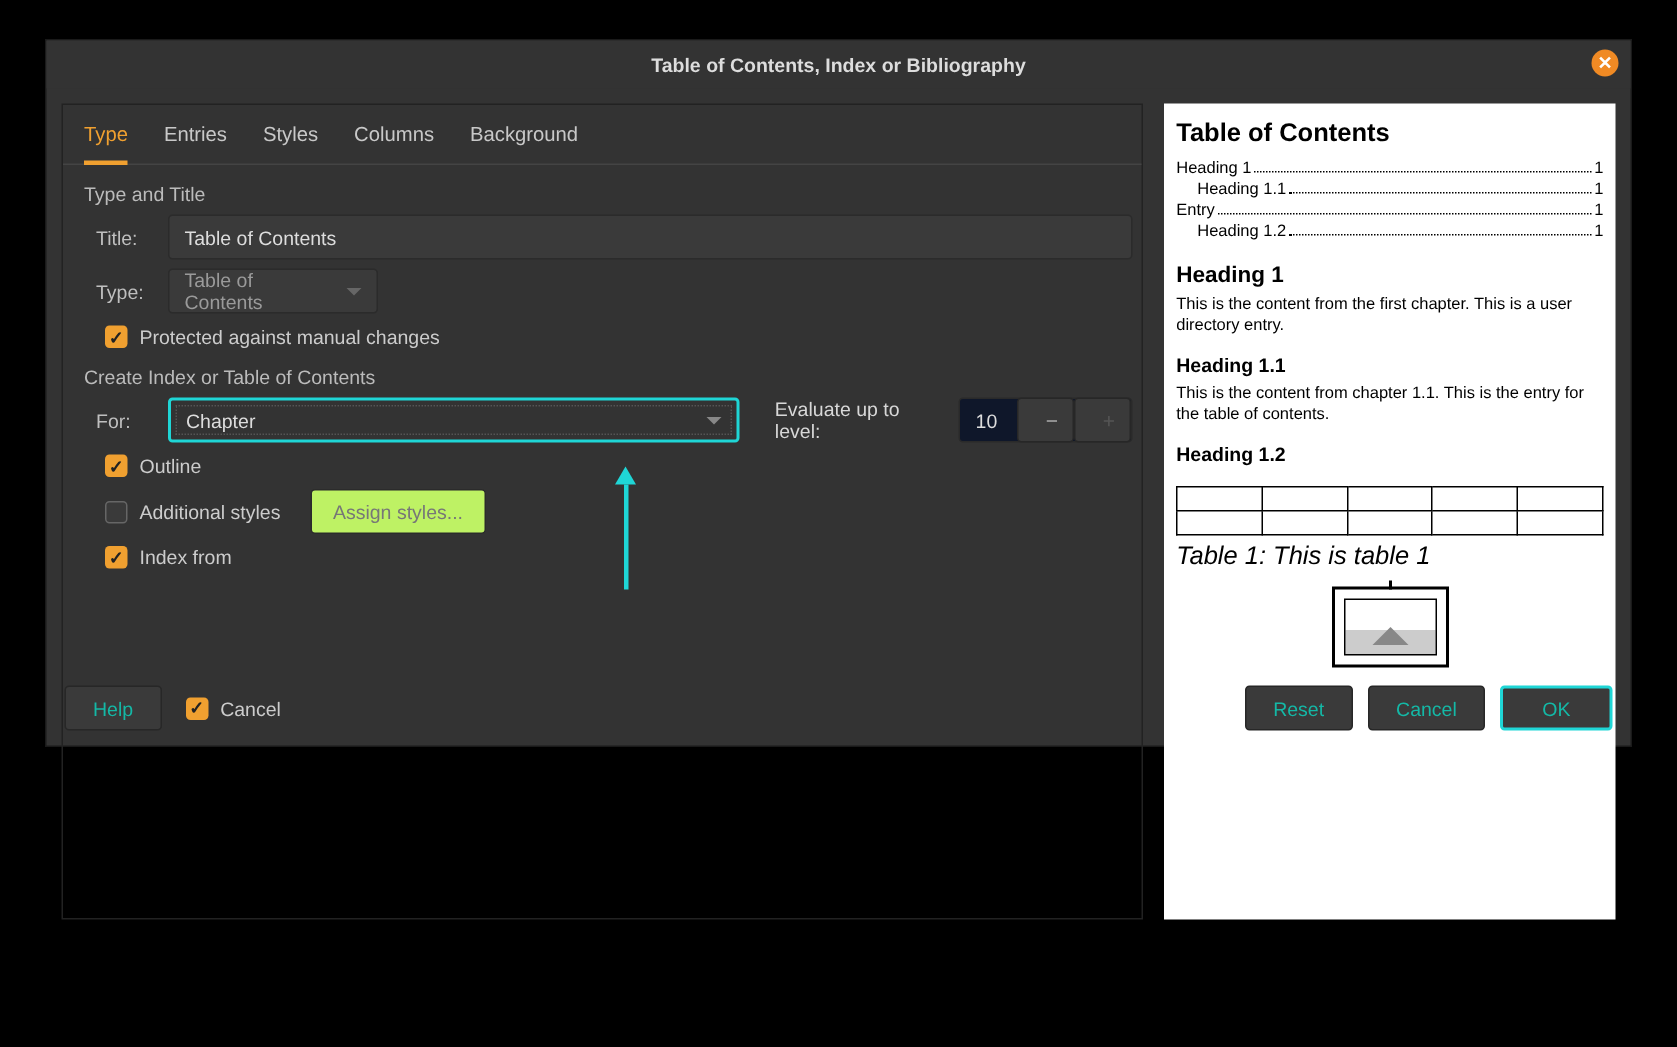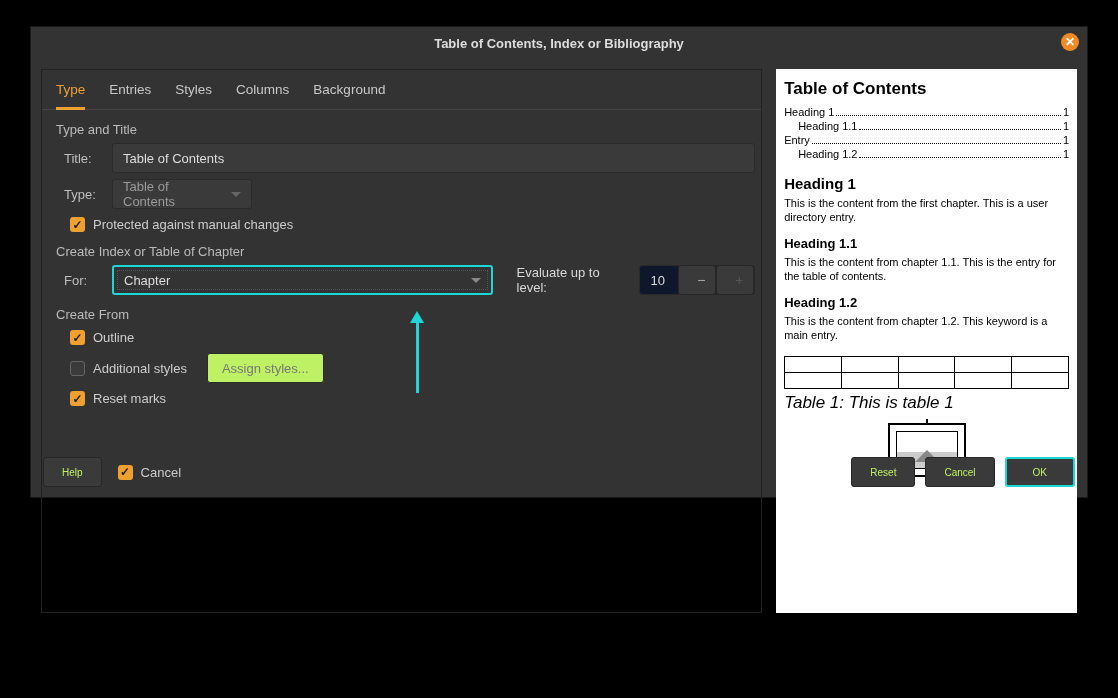--- a/index.html
+++ b/index.html
@@ -302,7 +302,7 @@
           <span>Protected against manual changes</span>
         </div>
 
-        <div class="section-label">Create Index or Table of Chapter</div>
+        <div class="section-label">Create Index or Table of Contents</div>
         <div class="row">
           <span class="lbl">For:</span>
           <div class="combo for-combo">

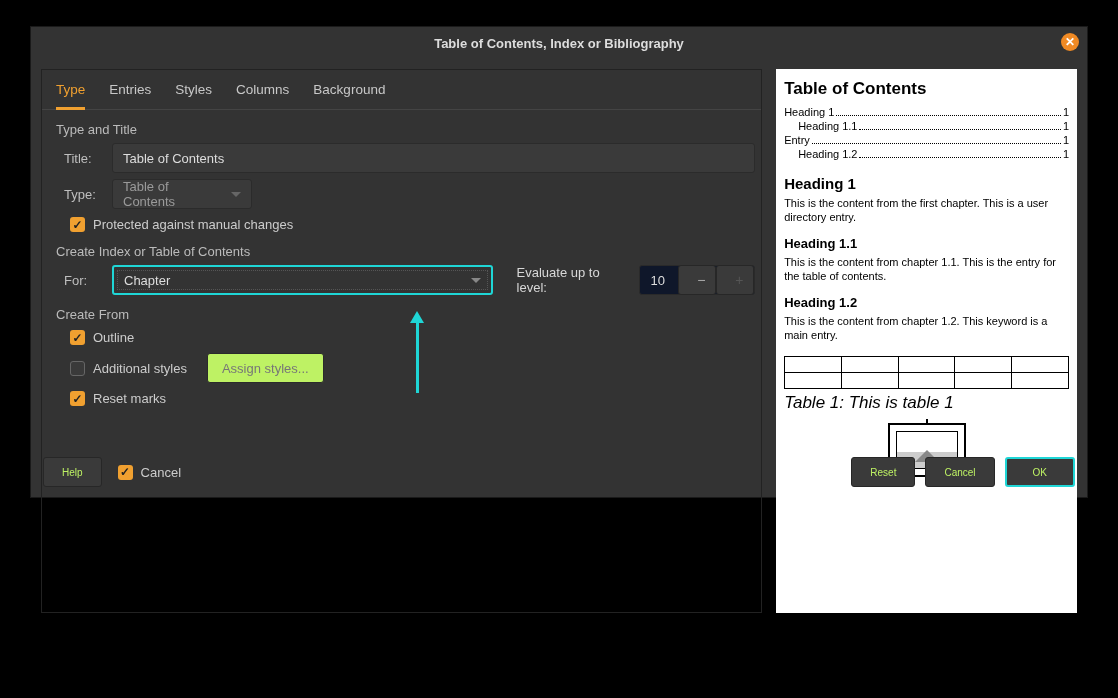--- a/index.html
+++ b/index.html
@@ -318,7 +318,6 @@
           </div>
         </div>
 
-        <div class="section-label">Create From</div>
         <div class="cb-row">
           <span class="checkbox checked">✓</span>
           <span>Outline</span>

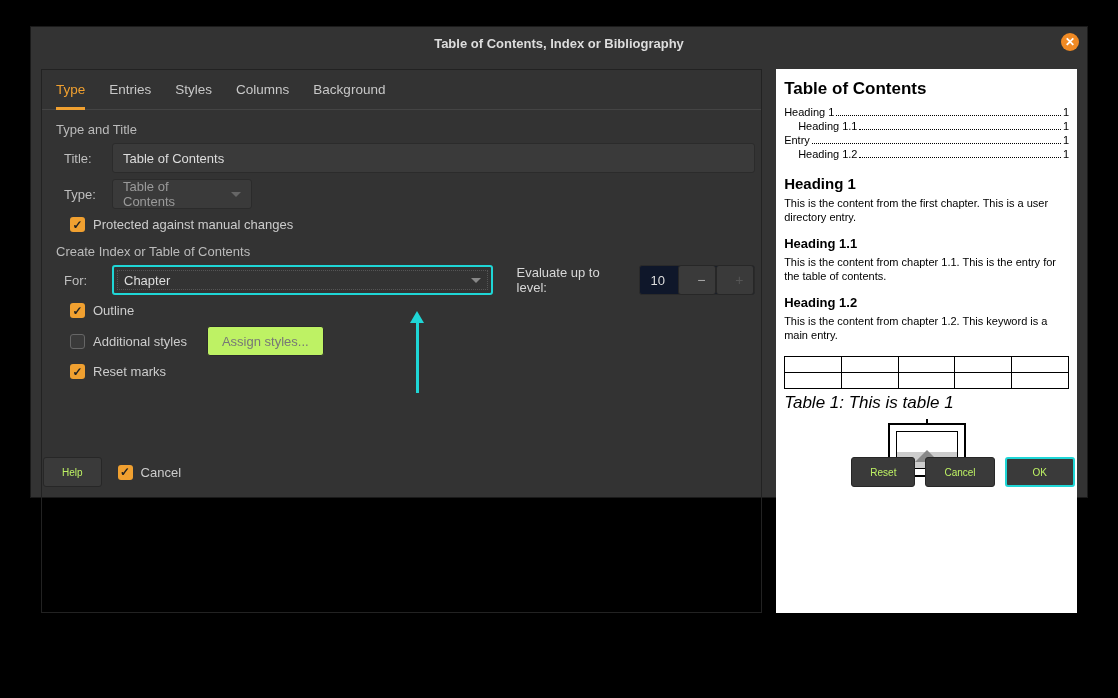--- a/index.html
+++ b/index.html
@@ -369,7 +369,6 @@
       <h4>Heading 1.1</h4>
       <p>This is the content from chapter 1.1. This is the entry for the table of contents.</p>
       <h4>Heading 1.2</h4>
-      <p>This is the content from chapter 1.2. This keyword is a main entry.</p>
 
       <table>
         <tbody>

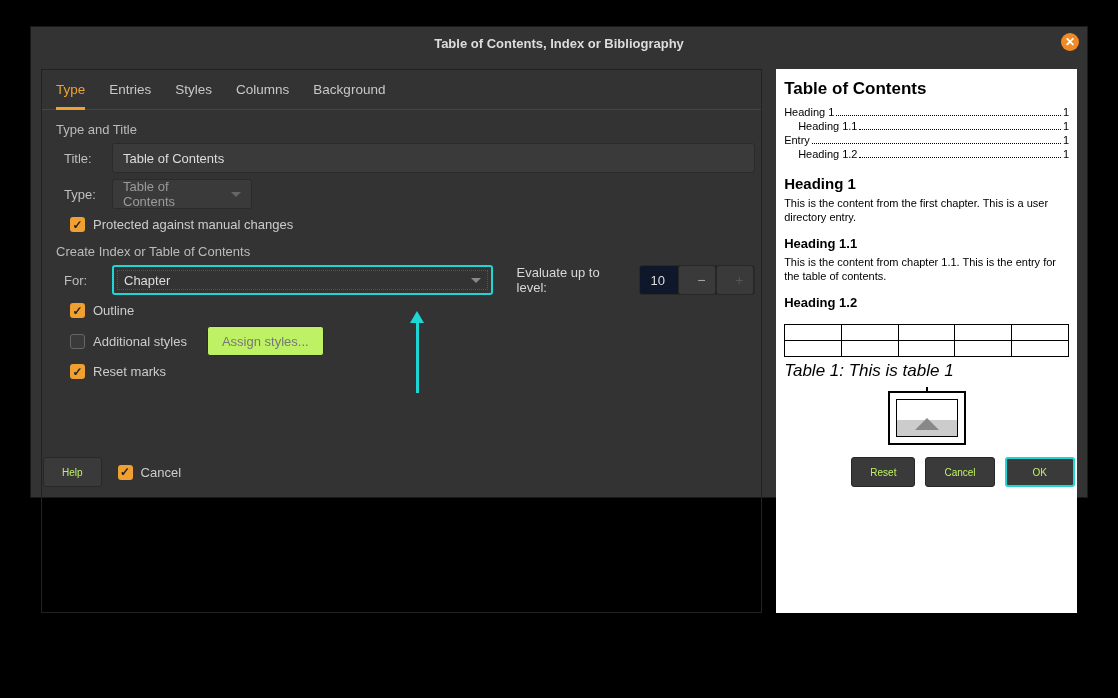--- a/index.html
+++ b/index.html
@@ -329,7 +329,7 @@
         </div>
         <div class="cb-row">
           <span class="checkbox checked">✓</span>
-          <span>Reset marks</span>
+          <span>Index from</span>
         </div>
       </div>
 

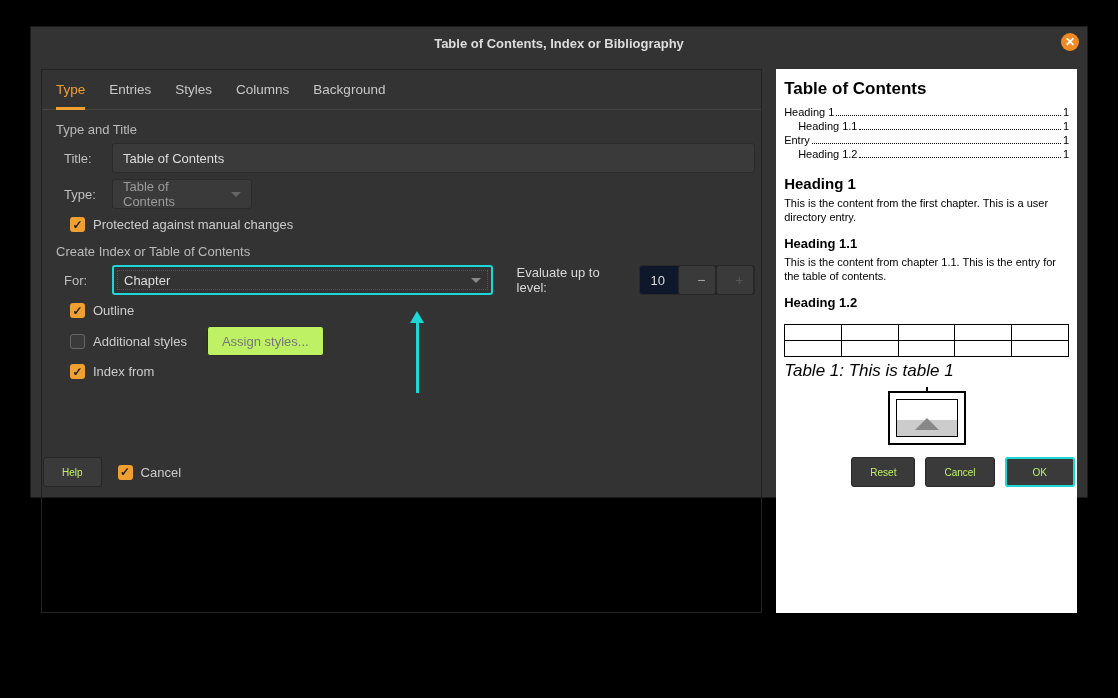--- a/index.html
+++ b/index.html
@@ -252,9 +252,9 @@
     background: #3a3a3a;
     border: 1px solid #272727;
     border-radius: 3px;
-    color: #bef264;
+    color: #14b8a6;
     cursor: pointer;
-    font-size: 10px;
+    font-size: 13px;
     display: flex; align-items: center;
   }
   .btn.ok {

